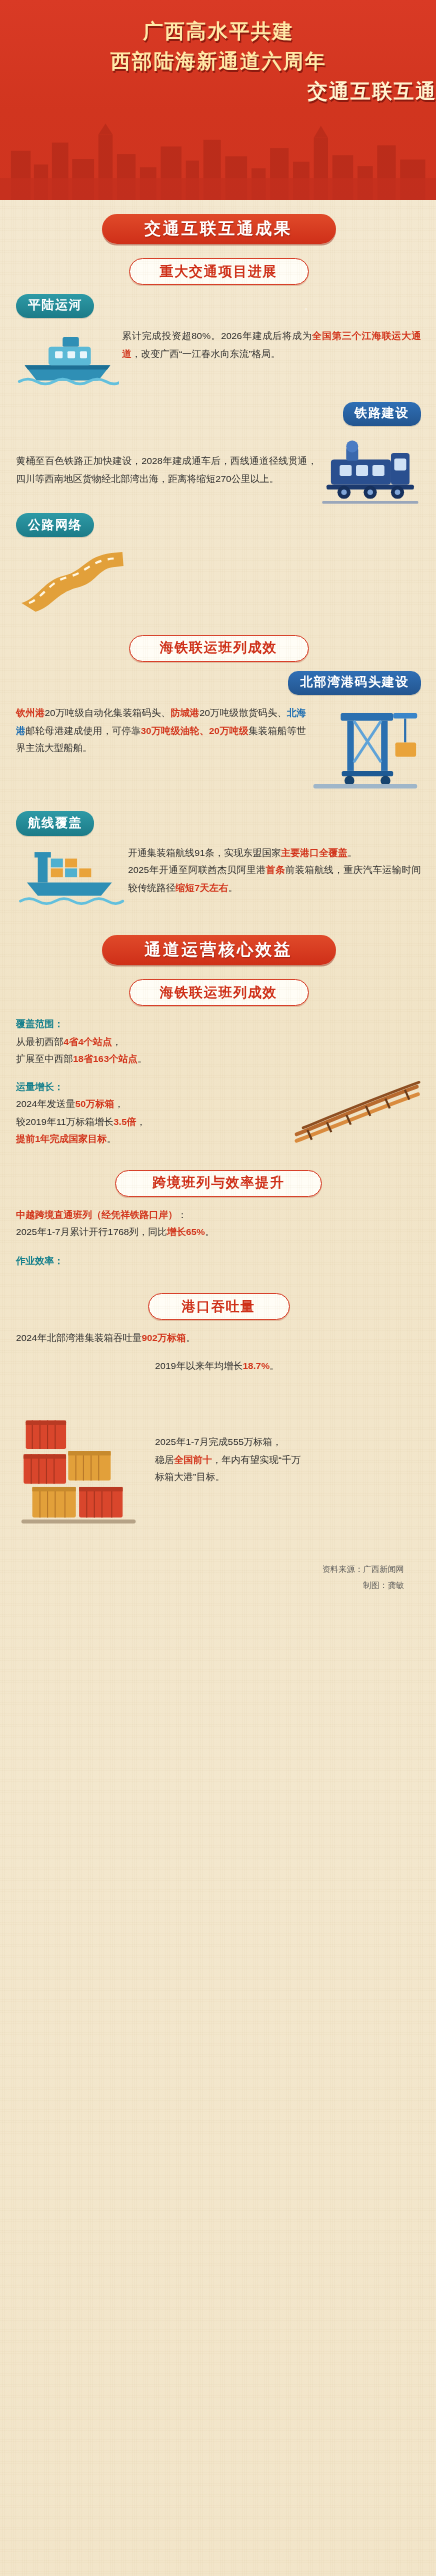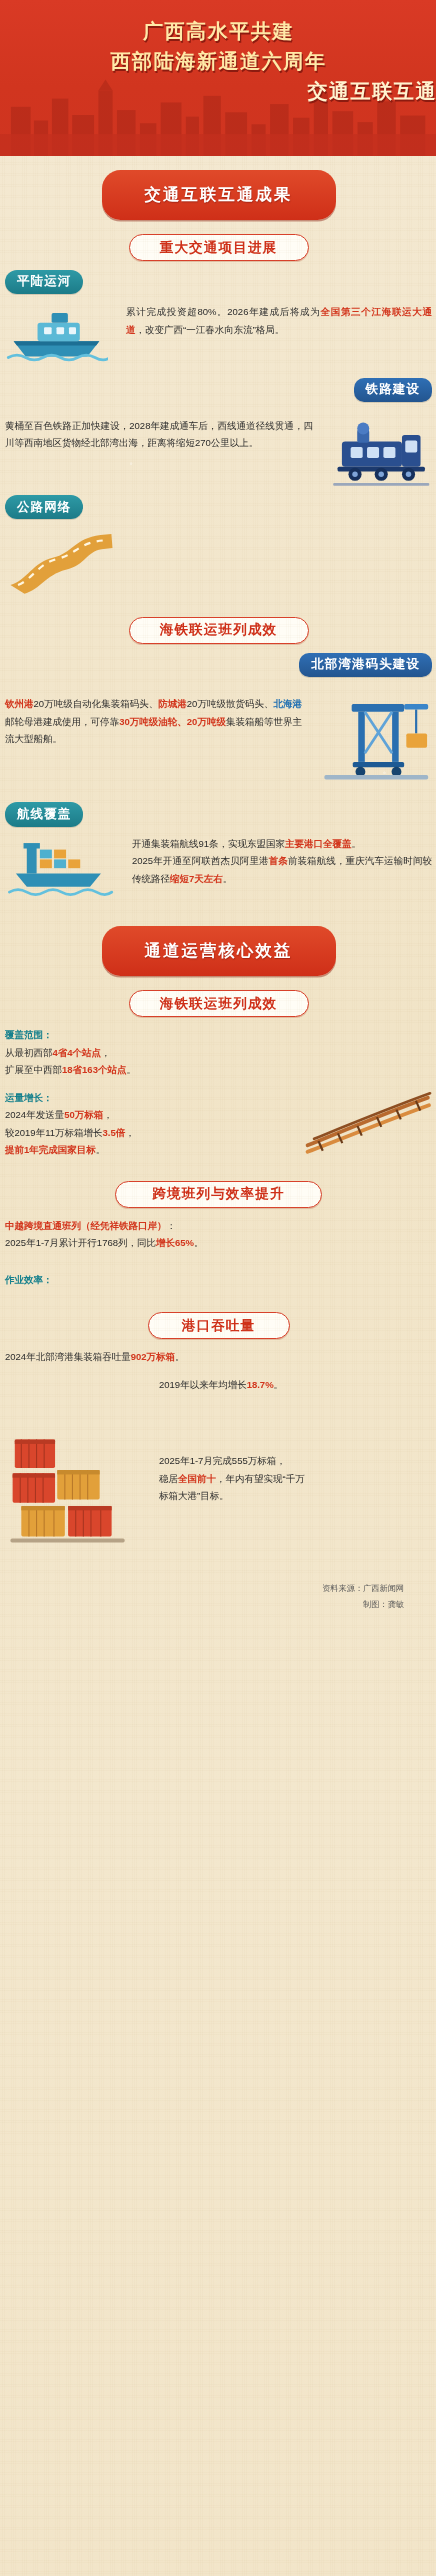--- a/index.html
+++ b/index.html
@@ -32,7 +32,7 @@
   
   .hero {
     position: relative;
-    height: 156px;
+    height: 200px;
     background: linear-gradient(180deg, #d93a25 0%, #d1351f 55%, #cf3420 100%);
     overflow: hidden;
   }

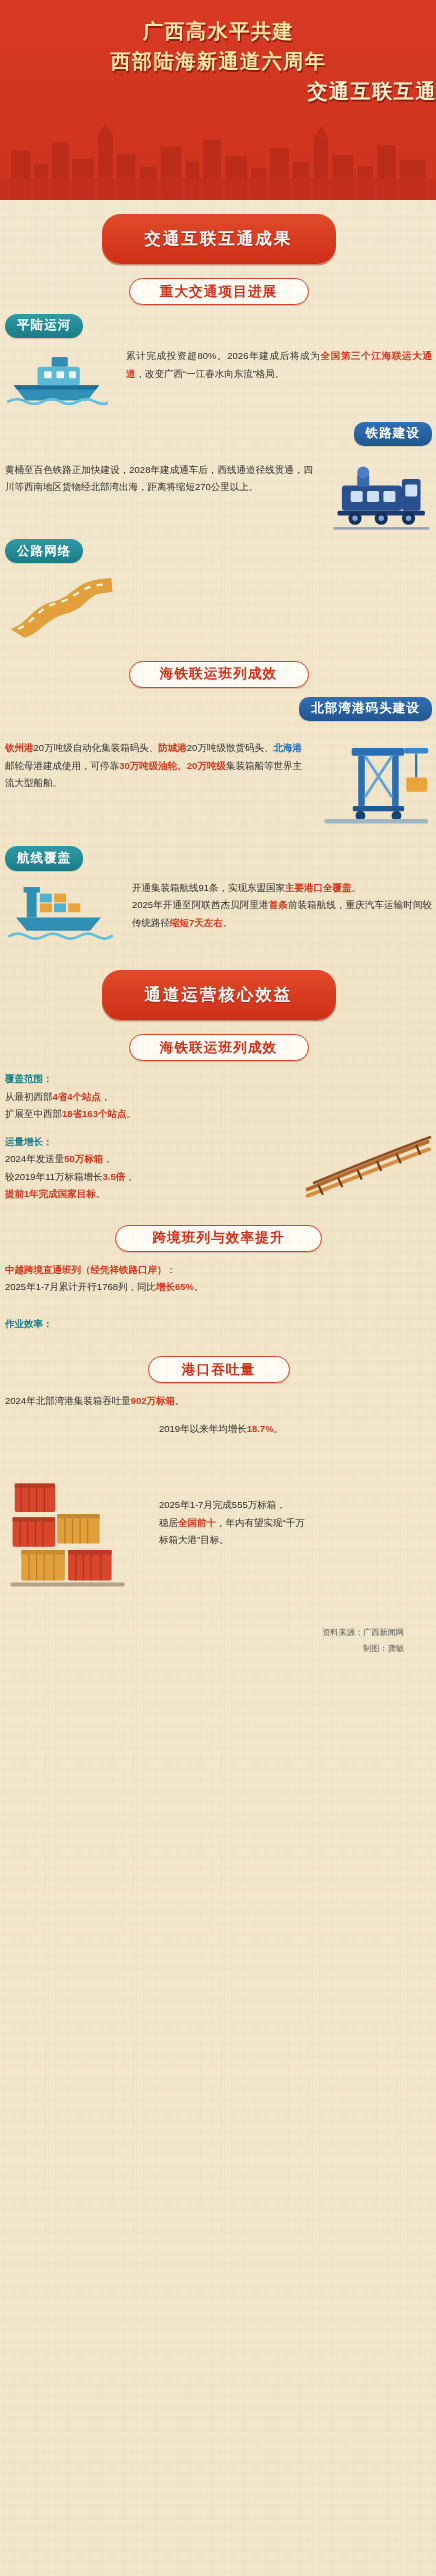--- a/index.html
+++ b/index.html
@@ -60,7 +60,7 @@
   .banner {
     margin: 14px auto 5.4px;
     width: 234px;
-    height: 50px;
+    height: 30px;
     background: linear-gradient(180deg,#e04a2a 0%, #cf2f18 100%);
     border-radius: 18.5px;
     display:flex; align-items:center; justify-content:center;

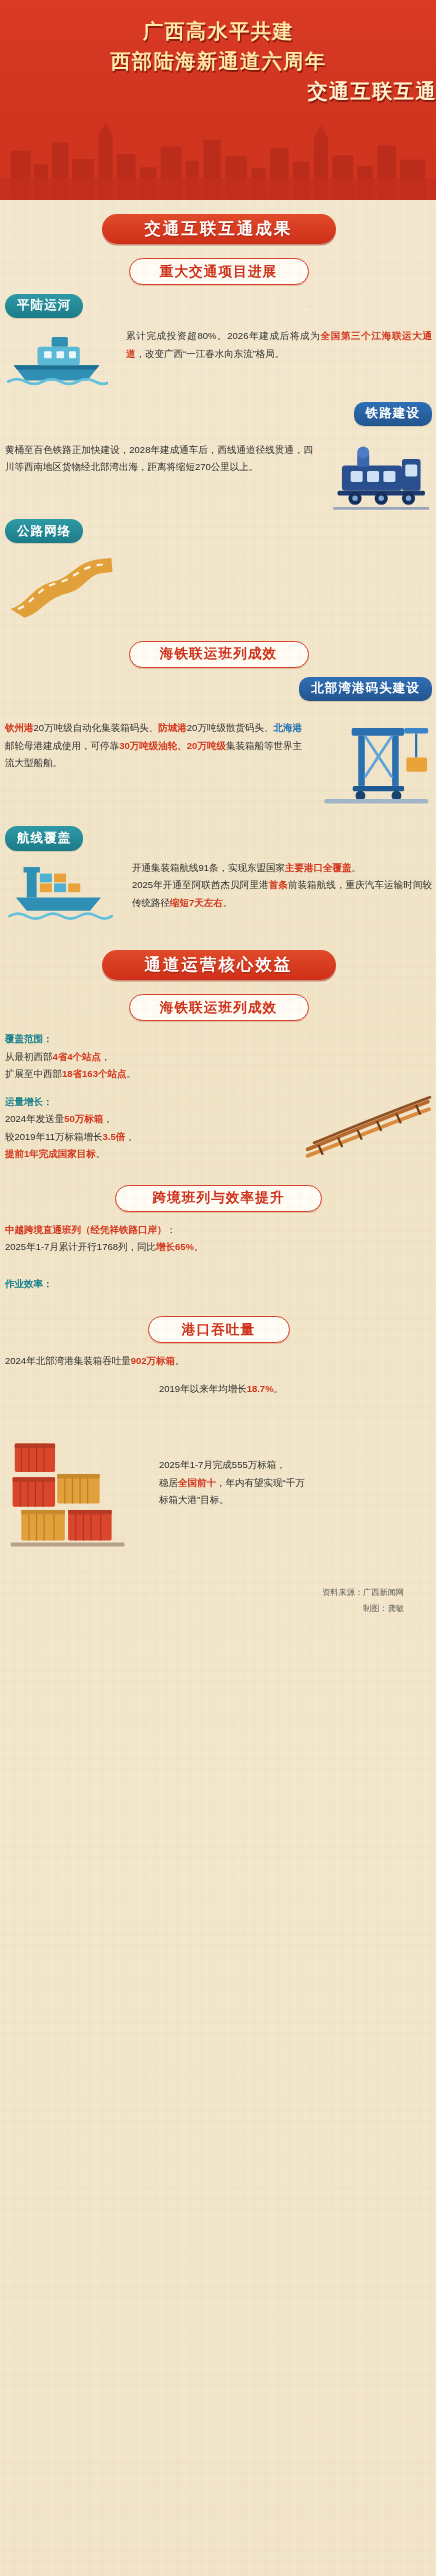--- a/index.html
+++ b/index.html
@@ -112,7 +112,7 @@
   .pill.teal { background: linear-gradient(180deg,#2e9aa6,#1c7b88); }
   .pill.blue { background: linear-gradient(180deg,#2f6fb5,#23558f); border-radius: 10px; }
 
-  .block { padding: 0 5px; position:relative; z-index:2; }
+  .block { padding: 0 16px; position:relative; z-index:2; }
 
   p.body {
     font-size: 9.5px;

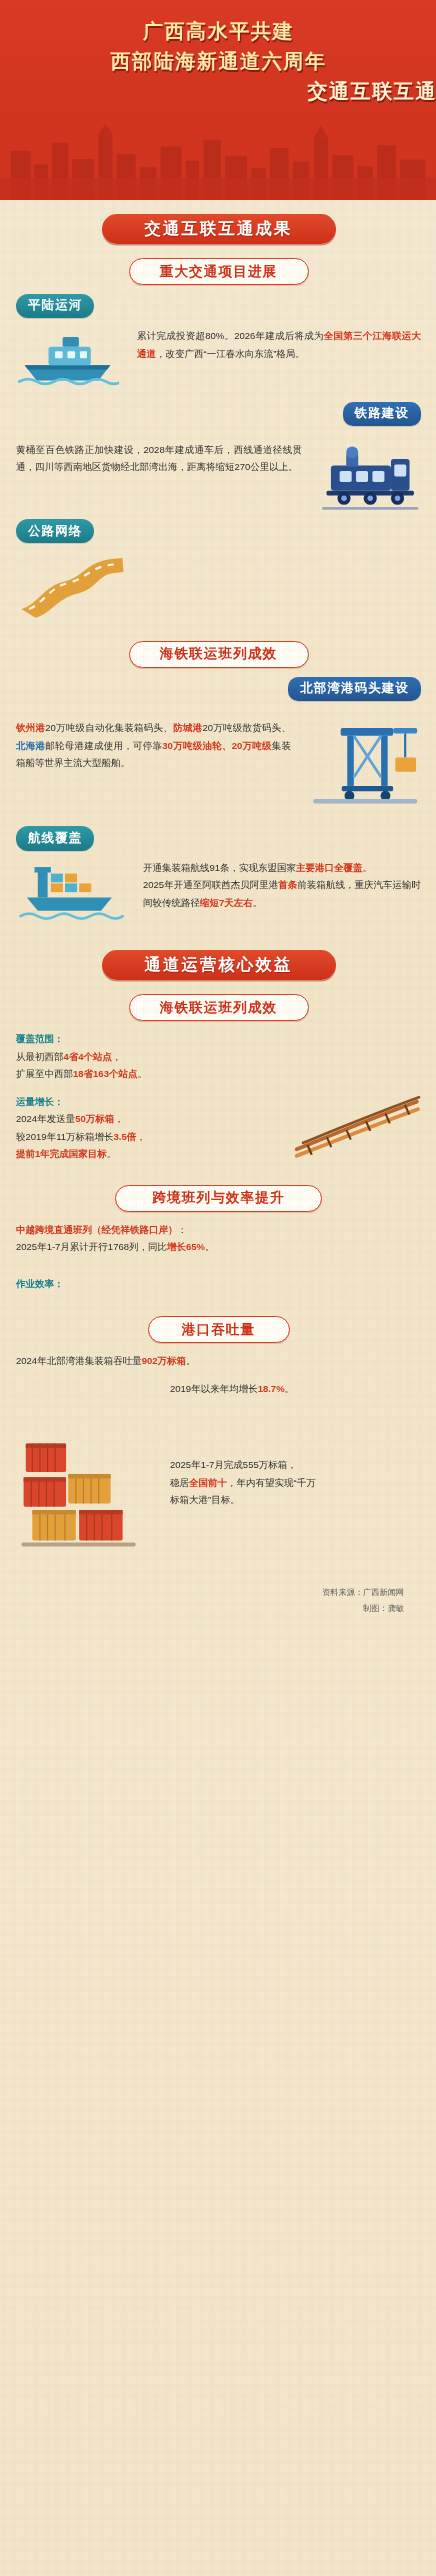--- a/index.html
+++ b/index.html
@@ -124,7 +124,7 @@
   .hl-blue { color:#1f6fb2; font-weight:bold; }
   .hl-teal { color:#17818d; font-weight:bold; }
 
-  .row { display:flex; gap:18px; align-items:flex-start; }
+  .row { display:flex; gap:3px; align-items:flex-start; }
   .col { flex:1; }
 
   .art { flex: 0 0 auto; }

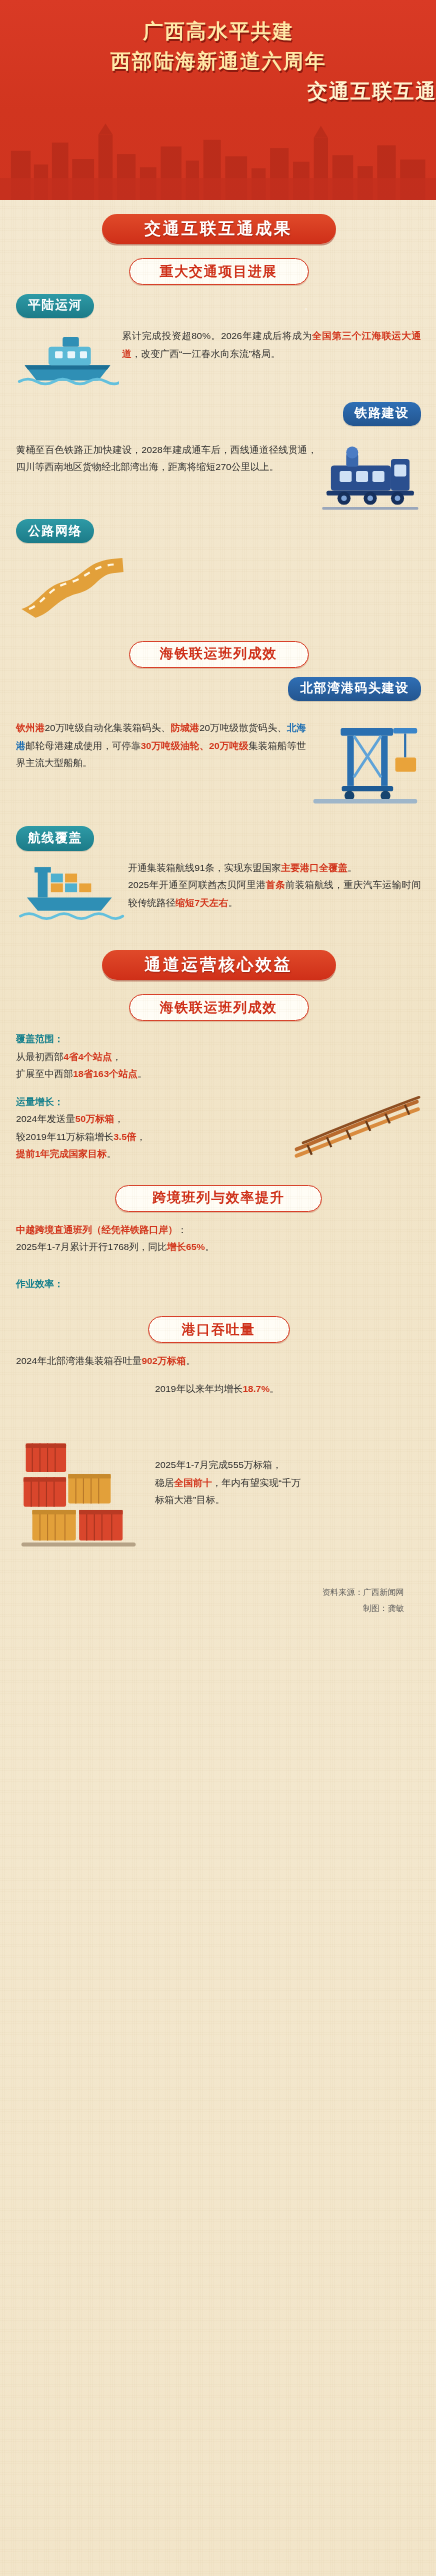--- a/index.html
+++ b/index.html
@@ -215,7 +215,7 @@
     <div class="head-right">
       <span class="pill blue">铁路建设</span>
     </div>
-    <div class="row" style="margin-top:11px;">
+    <div class="row" style="margin-top:5px;align-items:center;">
       <div class="col" style="padding-top:3.3px;">
         <p class="body">黄桶至百色铁路正加快建设，2028年建成通车后，西线通道径线贯通，四川等西南地区货物经北部湾出海，距离将缩短270公里以上。</p>
       </div>

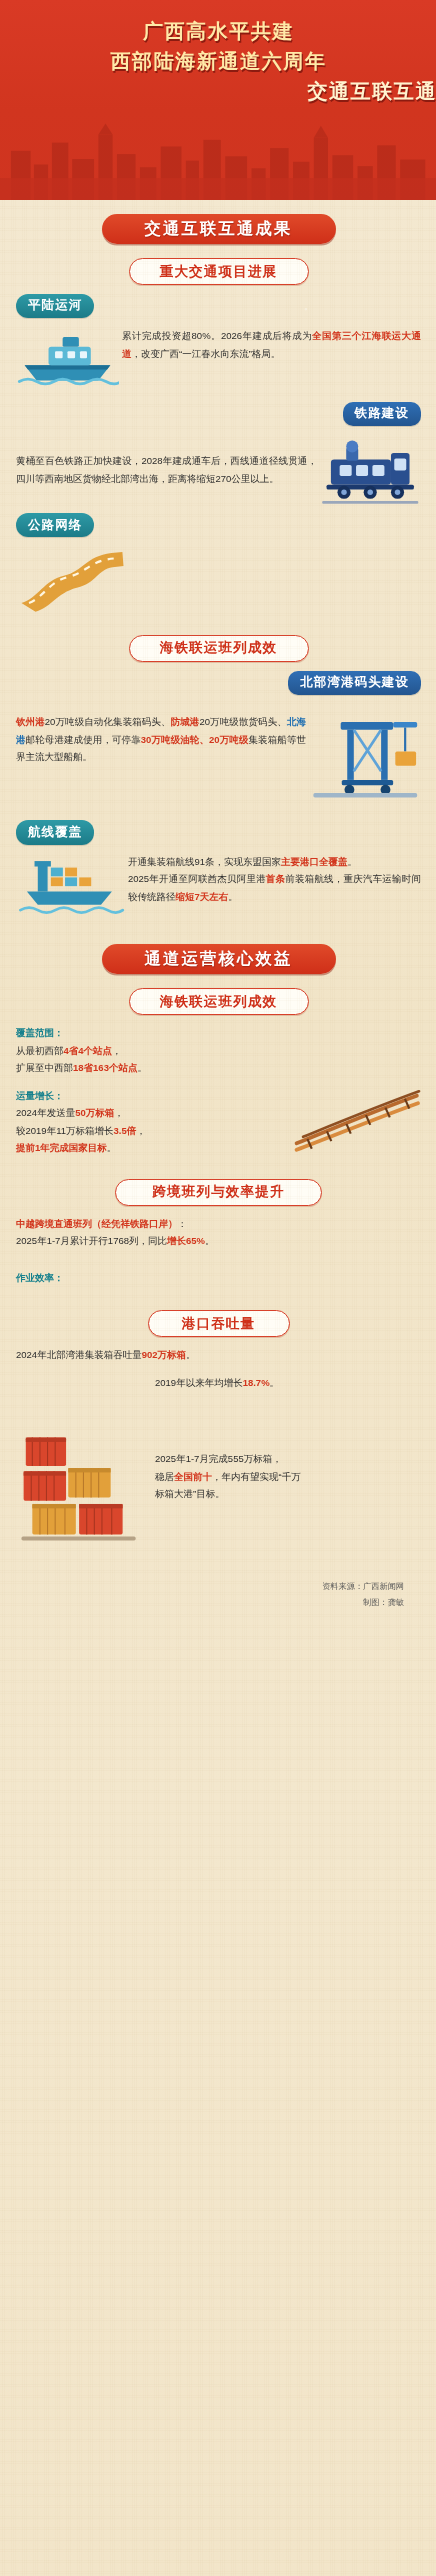--- a/index.html
+++ b/index.html
@@ -264,7 +264,7 @@
     <div class="head-right">
       <span class="pill blue">北部湾港码头建设</span>
     </div>
-    <div class="row" style="margin-top:16px;justify-content:center;">
+    <div class="row" style="margin-top:7px;justify-content:center;">
       <div class="col" style="padding-top:2.2px;">
         <p class="body"><span class="hl-red">钦州港</span>20万吨级自动化集装箱码头、<span class="hl-red">防城港</span>20万吨级散货码头、<span class="hl-blue">北海港</span>邮轮母港建成使用，可停靠<span class="hl-red">30万吨级油轮、20万吨级</span>集装箱船等世界主流大型船舶。</p>
       </div>

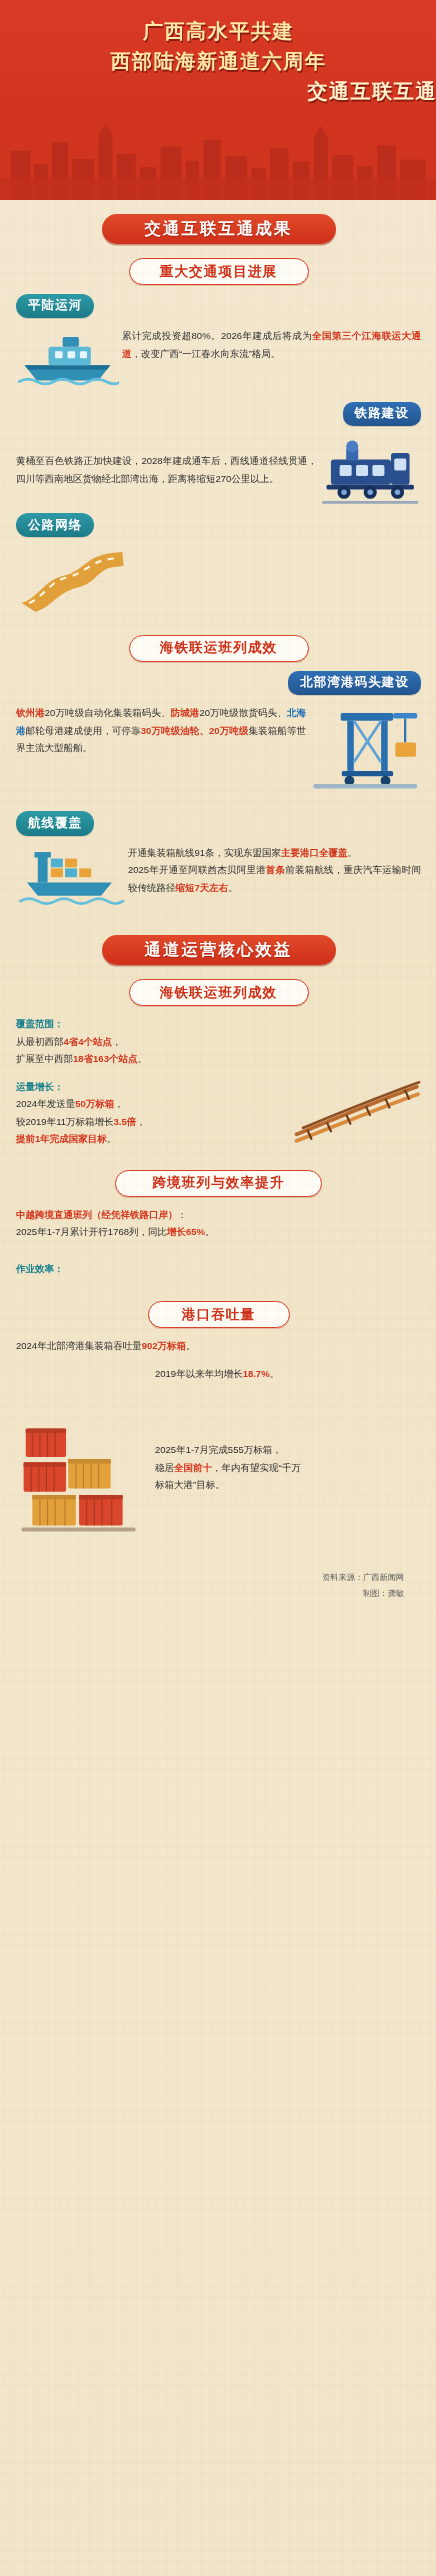--- a/index.html
+++ b/index.html
@@ -349,7 +349,7 @@
 
   <div class="block">
     <p class="body"><span class="hl-red">中越跨境直通班列（经凭祥铁路口岸）</span>：<br>2025年1-7月累计开行1768列，同比<span class="hl-red">增长65%</span>。</p>
-    <p class="body" style="margin-top:19px;"><span class="hl-teal">作业效率：</span></p>
+    <p class="body" style="margin-top:11px;"><span class="hl-teal">作业效率：</span></p>
   </div>
 
   <div class="subbanner" style="width:142px;margin-top:24px;">

